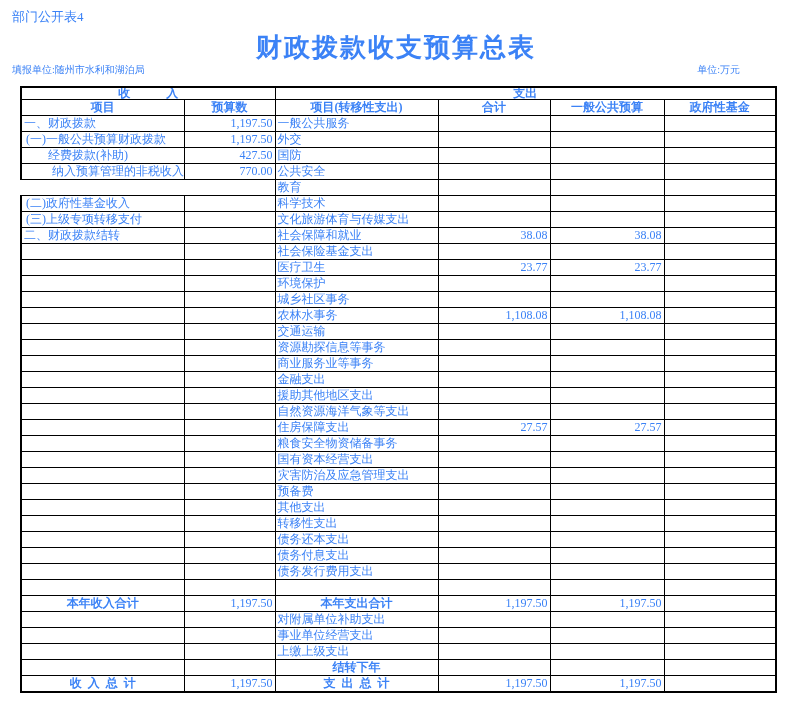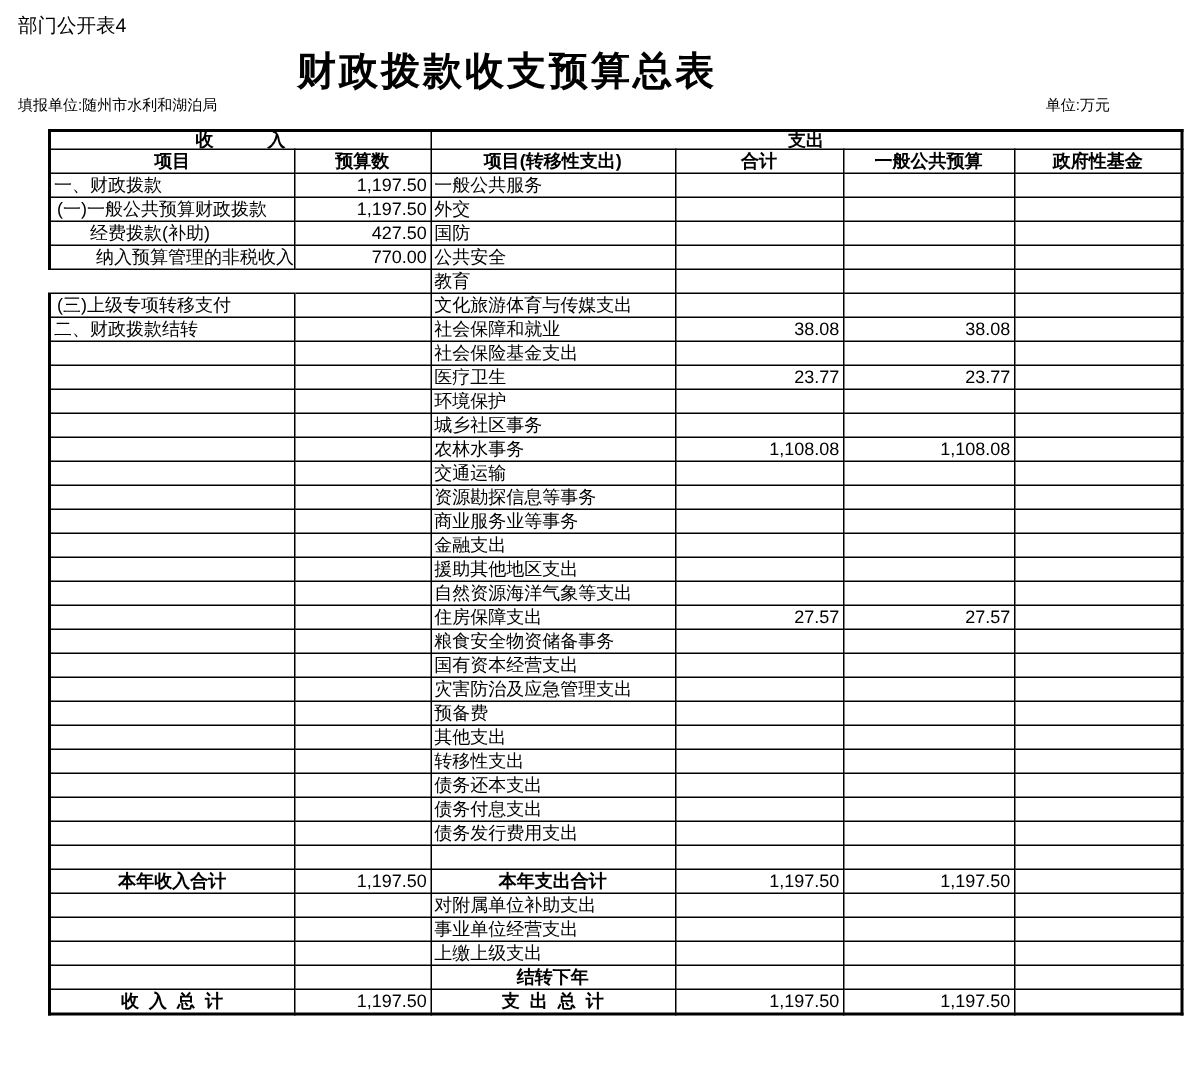--- a/index.html
+++ b/index.html
@@ -5,9 +5,9 @@
   * { box-sizing: border-box; }
   html, body { margin: 0; padding: 0; background: #fff; }
   .page {
-    position: relative; width: 676px; height: 714px;
-    background: #fff; color: #000000;
-    font-family: Liberation Sans, sans-serif;
+    position: relative; width: 792px; height: 714px;
+    background: #fff; color: #3b82f6;
+    font-family: Liberation Serif, serif;
   }
   .doc-label { position: absolute; left: 12px; top: 8px; font-size: 13px; }
   .title {

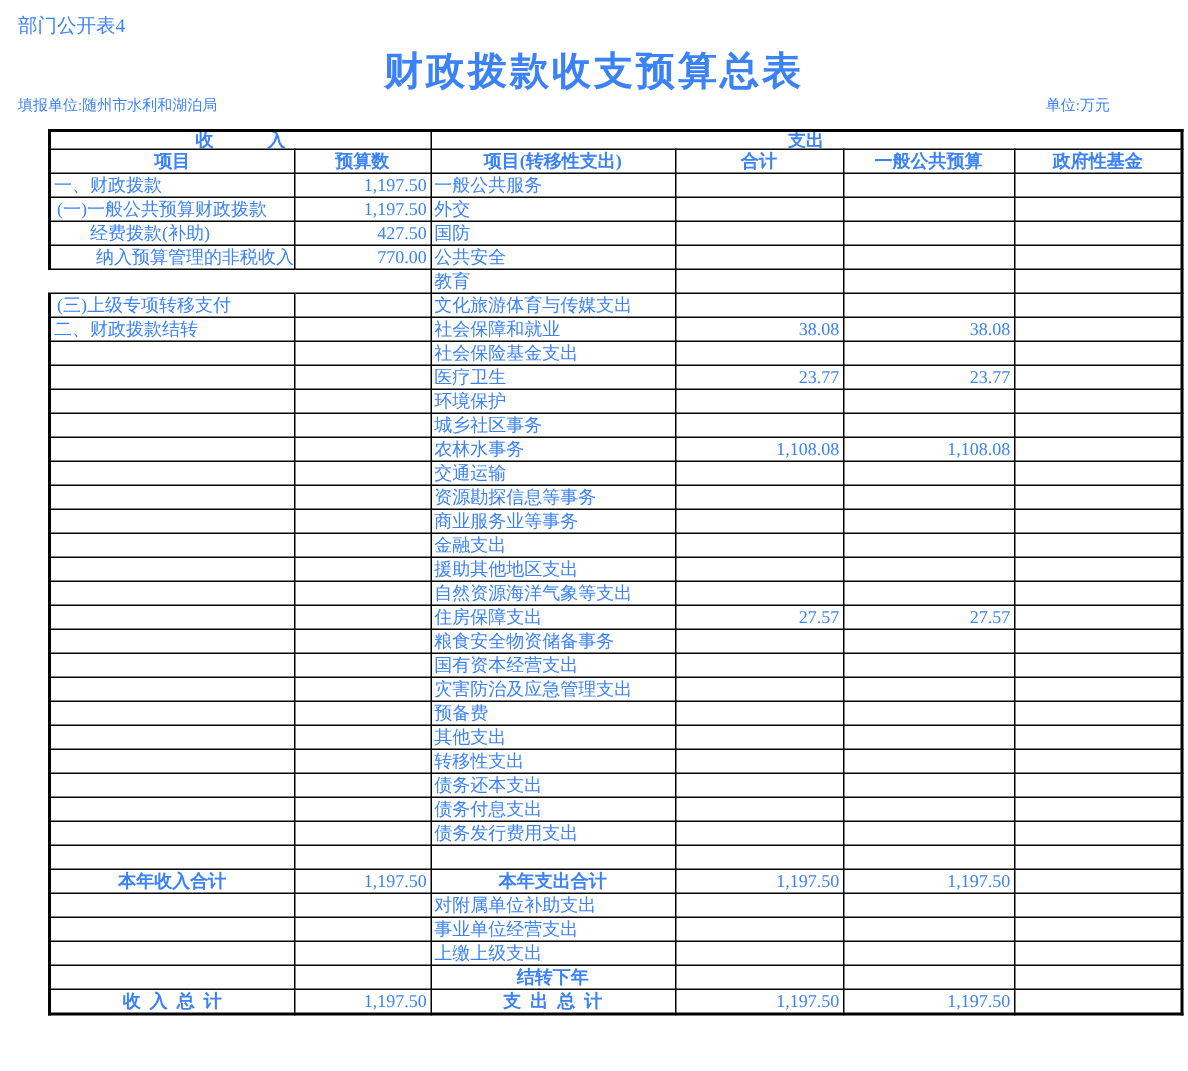--- a/index.html
+++ b/index.html
@@ -22,7 +22,6 @@
     position: absolute; left: 20px; top: 86px; width: 755px;
     border-collapse: collapse; table-layout: fixed;
     border: 2px solid #000;
-    margin-left: 12px;
   }
   th, td {
     border: 1px solid #000;

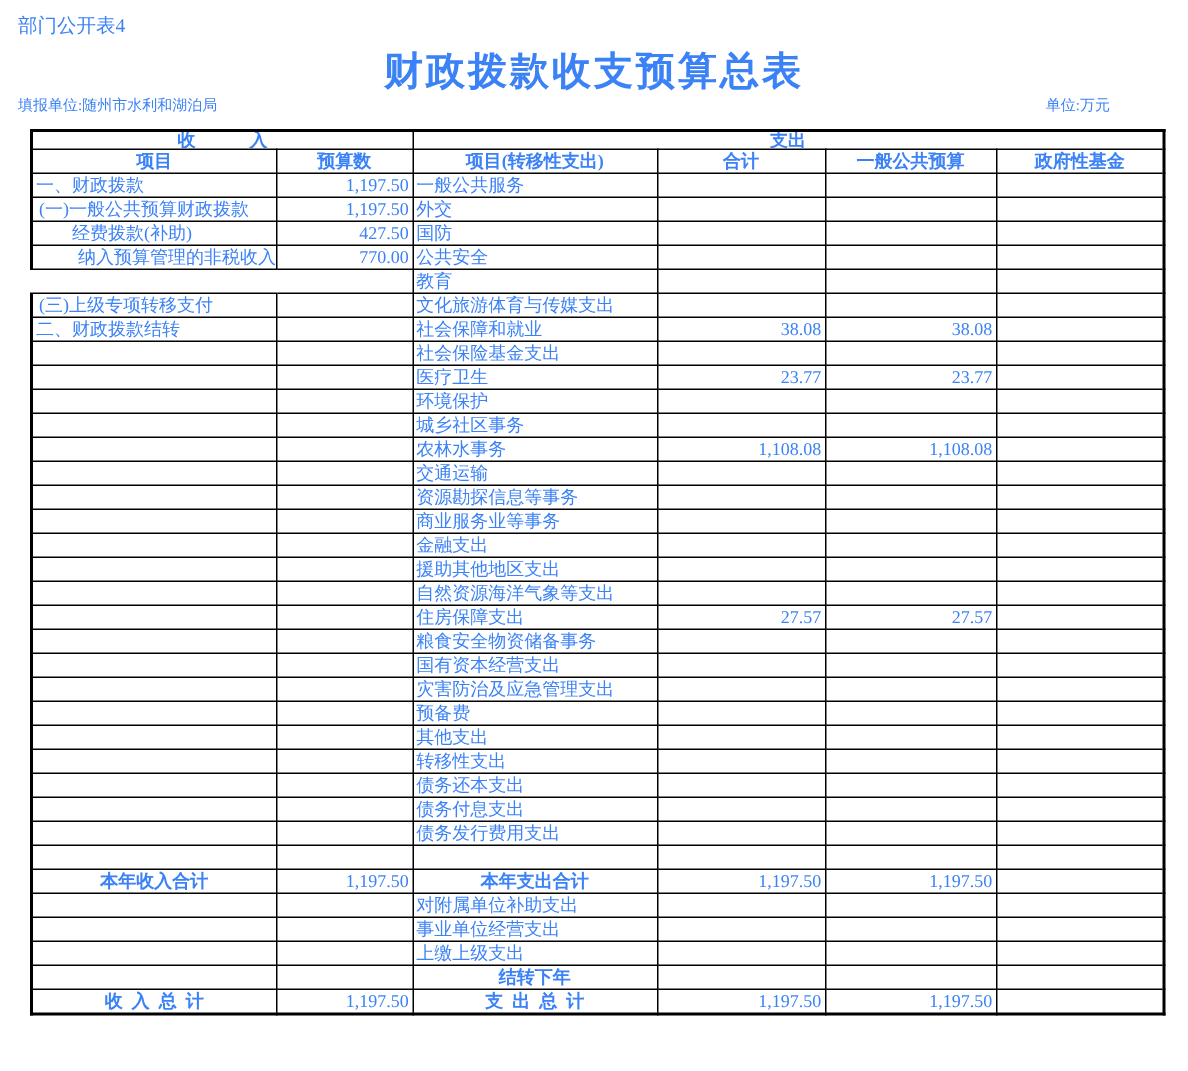--- a/index.html
+++ b/index.html
@@ -117,6 +117,14 @@
           <td class="num"></td>
         </tr>
         <tr>
+          <td class="item ind-1">(二)政府性基金收入</td>
+          <td class="num"></td>
+          <td class="item ind-0">科学技术</td>
+          <td class="num"></td>
+          <td class="num"></td>
+          <td class="num"></td>
+        </tr>
+        <tr>
           <td class="item ind-1">(三)上级专项转移支付</td>
           <td class="num"></td>
           <td class="item ind-0">文化旅游体育与传媒支出</td>

